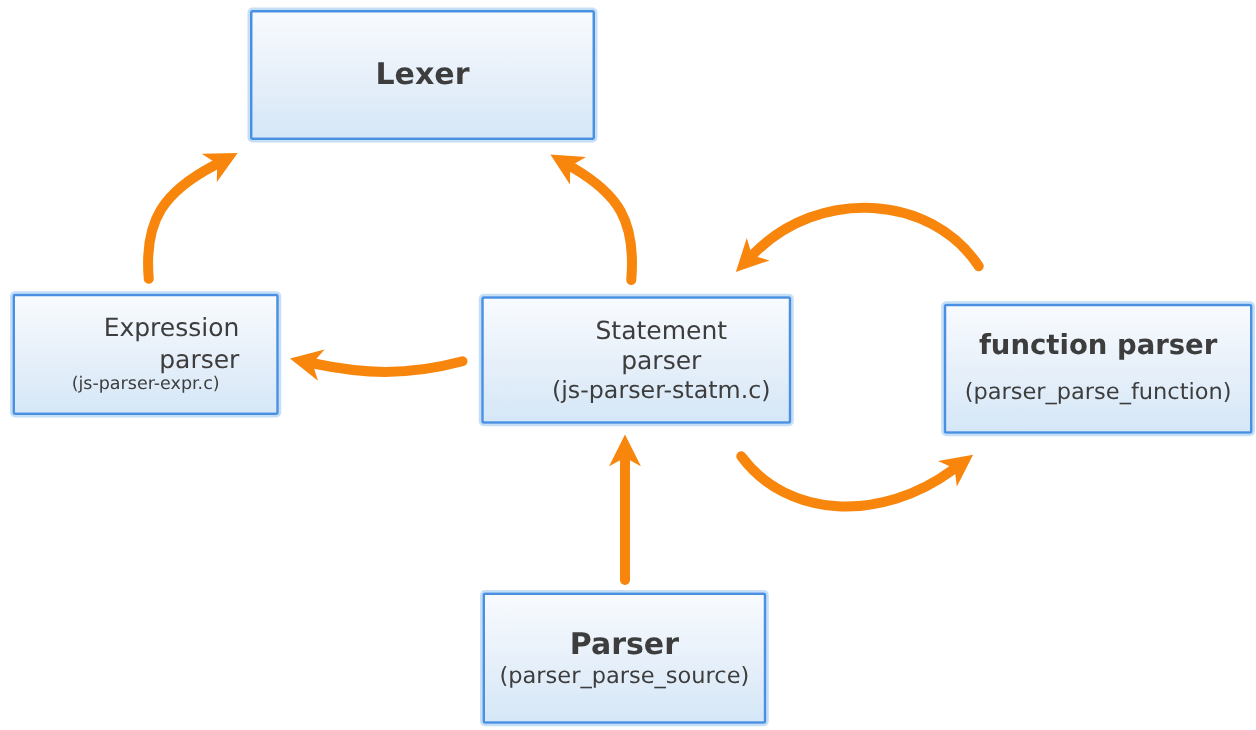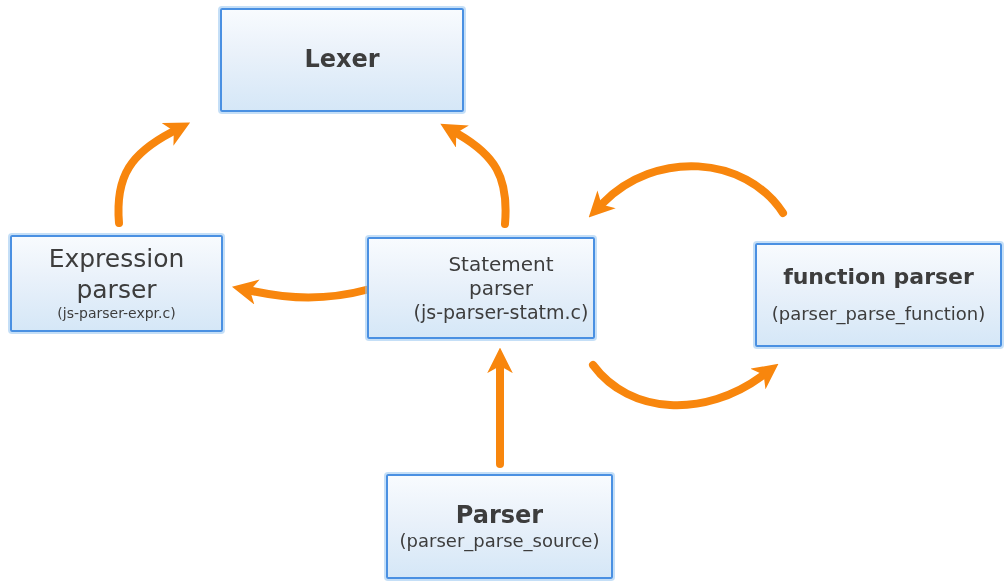--- a/index.html
+++ b/index.html
@@ -44,7 +44,7 @@
   .node .title { line-height: 1.22; }
   .node .sub   { line-height: 1.25; }
 
-  .node-lexer      { left: 200px; top: 8px;   width: 244px; height: 104px; margin-left: 20px; }
+  .node-lexer      { left: 200px; top: 8px;   width: 276px; height: 104px; }
   .node-lexer .title      { font-size: 24px; font-weight: 700; }
   .node-lexer .sub        { font-size: 21px; }
 

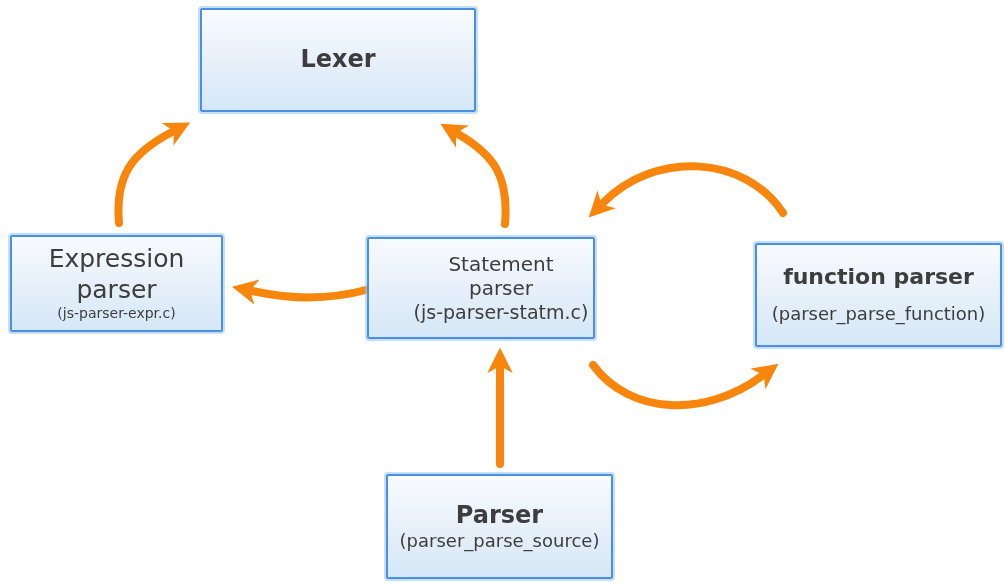--- a/index.html
+++ b/index.html
@@ -49,7 +49,7 @@
   .node-lexer .sub        { font-size: 21px; }
 
   .node-expression { left: 10px;  top: 235px; width: 213px; height: 97px; }
-  .node-expression .title { font-size: 25px; font-weight: 400; max-width: 150px; }
+  .node-expression .title { font-size: 20px; font-weight: 400; max-width: 150px; text-align: right; }
   .node-expression .sub   { font-size: 14px; }
 
   .node-statement  { left: 367px; top: 237px; width: 228px; height: 102px; padding-left: 40px; }

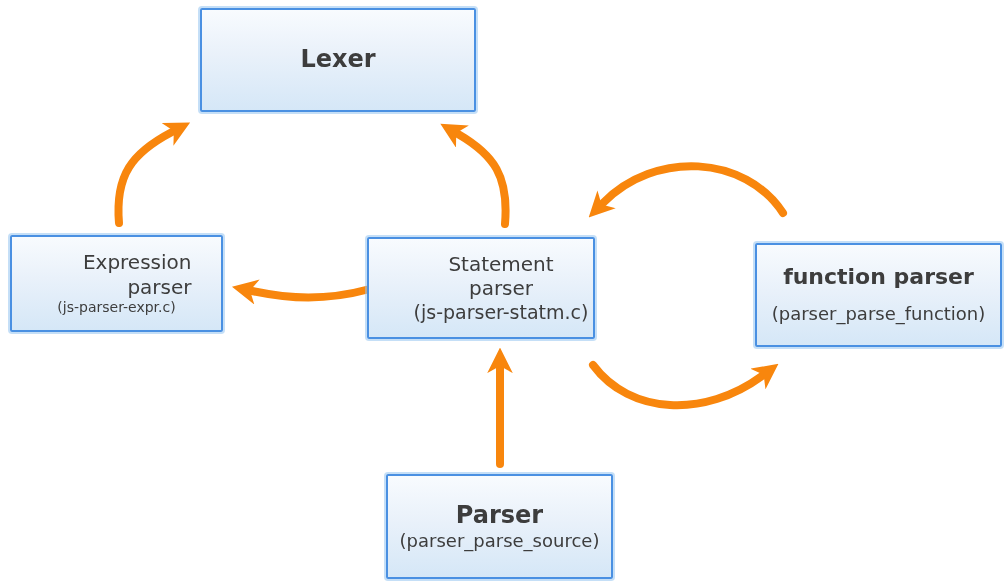--- a/index.html
+++ b/index.html
@@ -52,7 +52,7 @@
   .node-expression .title { font-size: 20px; font-weight: 400; max-width: 150px; text-align: right; }
   .node-expression .sub   { font-size: 14px; }
 
-  .node-statement  { left: 367px; top: 237px; width: 228px; height: 102px; padding-left: 40px; }
+  .node-statement  { left: 385px; top: 237px; width: 248px; height: 102px; padding-left: 40px; }
   .node-statement .title  { font-size: 20px; font-weight: 400; max-width: 150px; }
   .node-statement .sub    { font-size: 19px; }
 

